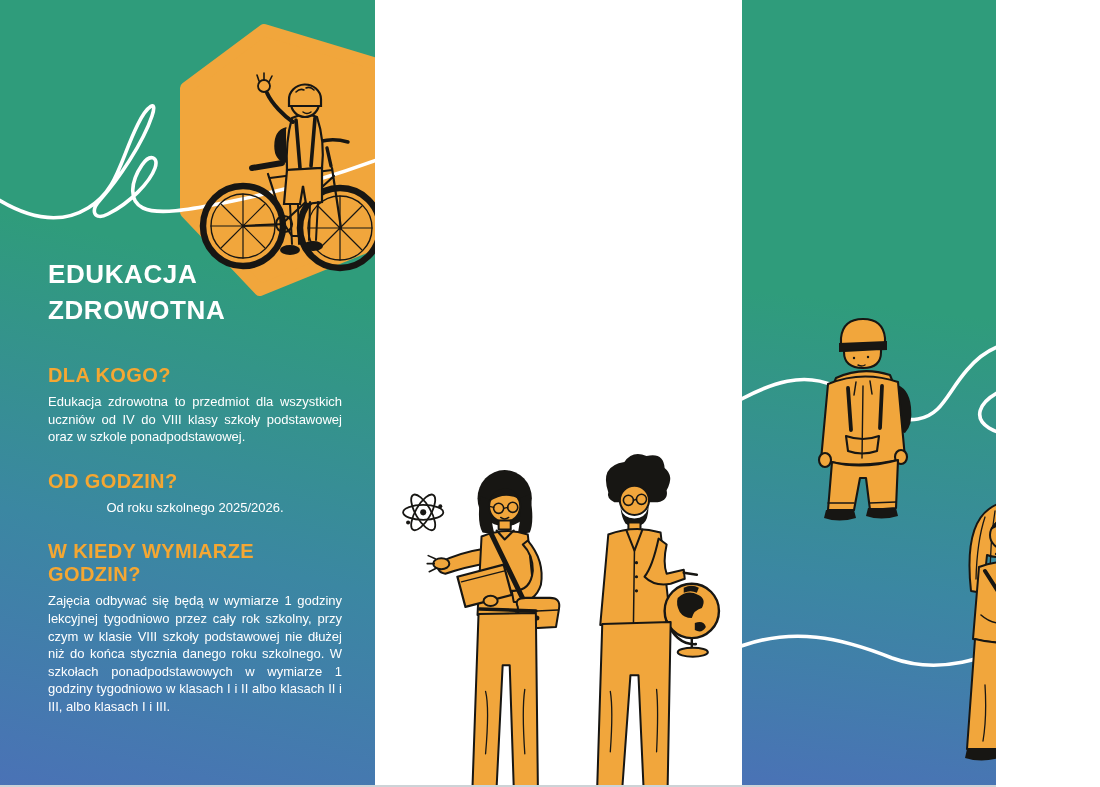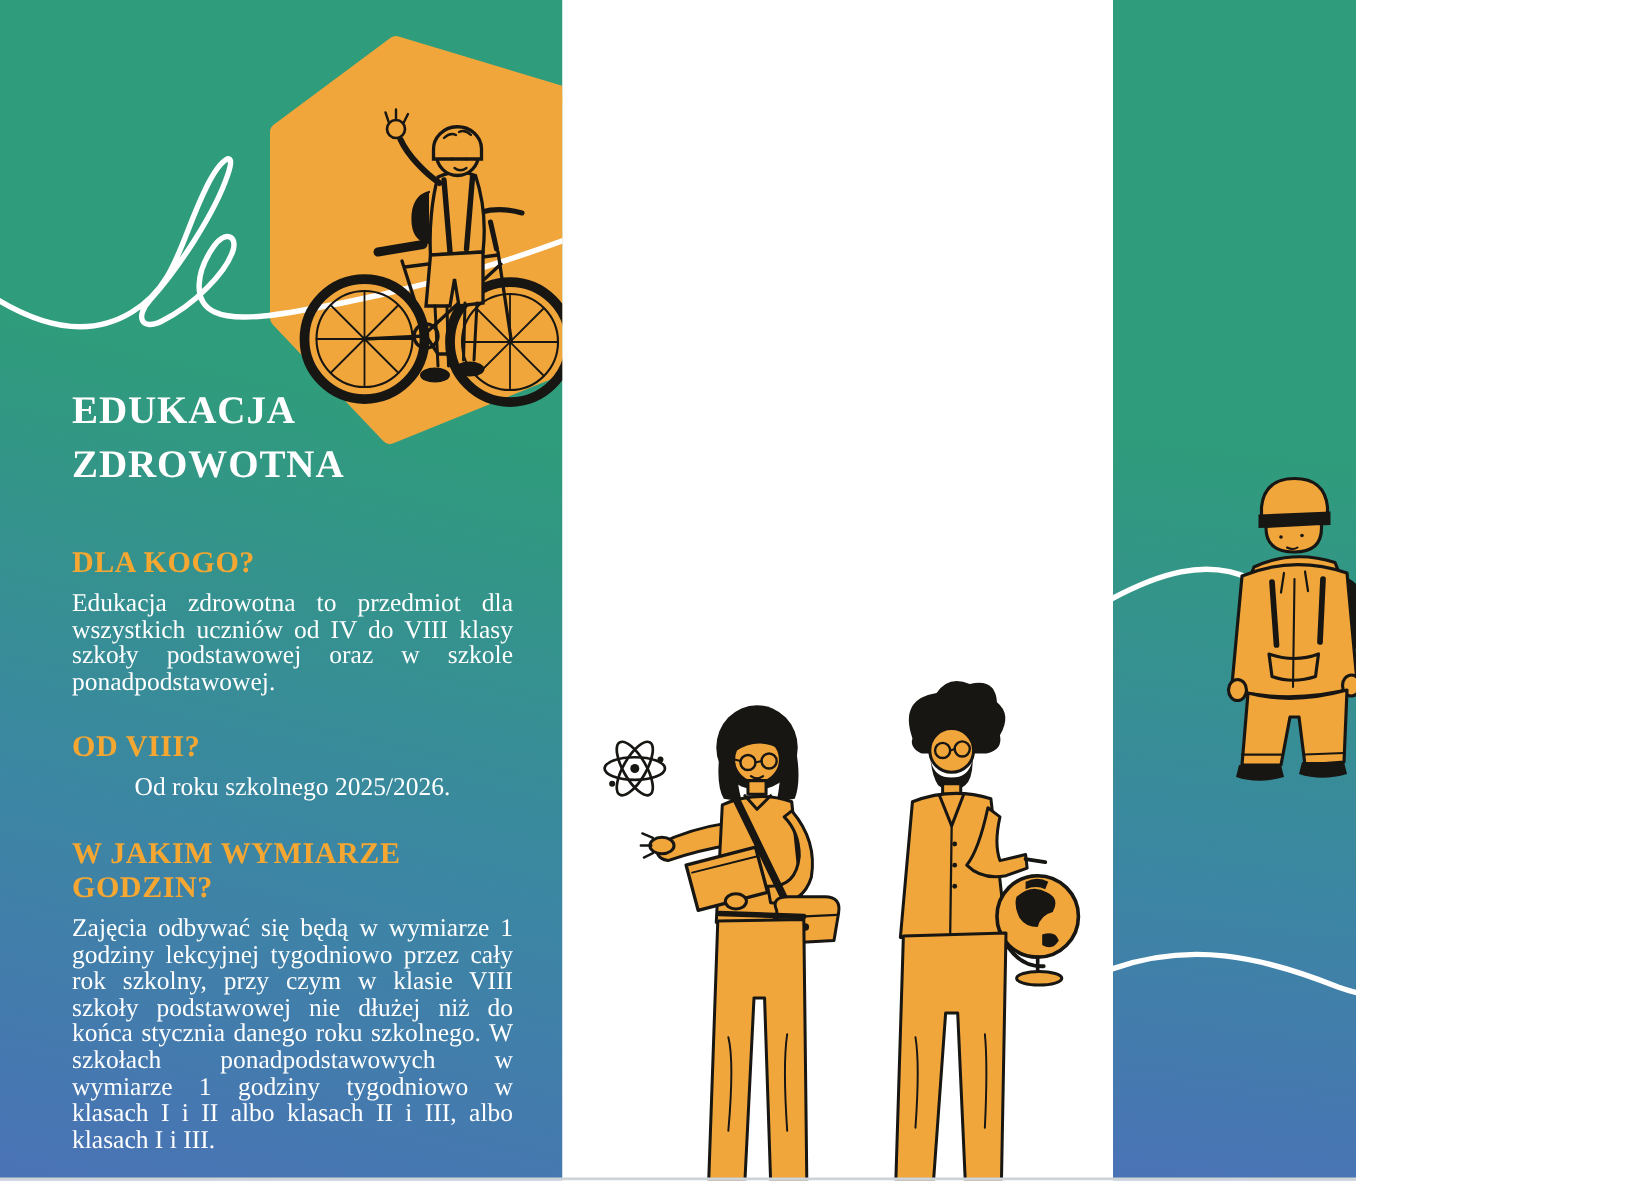--- a/index.html
+++ b/index.html
@@ -3,8 +3,8 @@
 <meta charset="utf-8">
 <style>
   html,body{margin:0;padding:0;background:#fff;}
-  #page{position:relative;width:904px;height:787px;overflow:hidden;
-        font-family:Liberation Serif, serif;}
+  #page{position:relative;width:996px;height:787px;overflow:hidden;
+        font-family:Liberation Sans, sans-serif;}
   #page::after{content:"";position:absolute;left:0;bottom:0;width:100%;height:2px;
         background:#cdd3d7;z-index:50;}
   .panel{position:absolute;top:0;height:787px;}

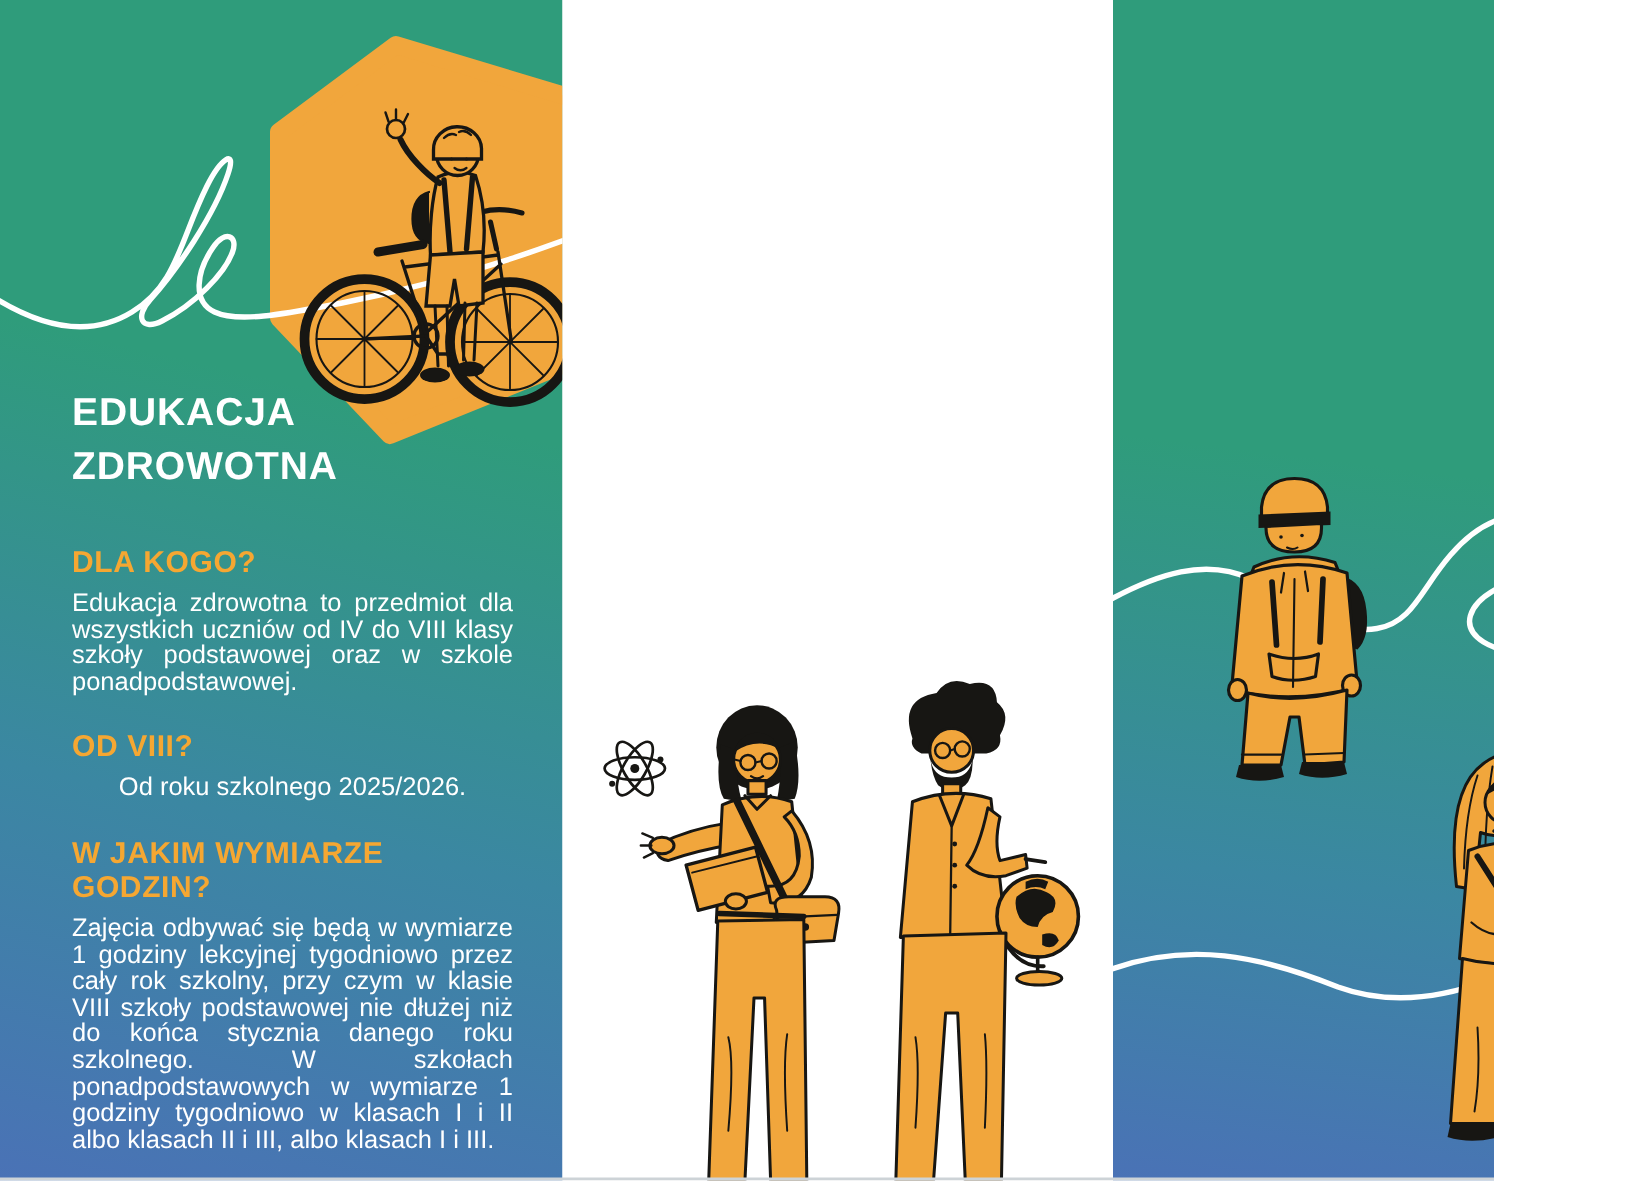--- a/index.html
+++ b/index.html
@@ -21,7 +21,7 @@
   .left-title{font-size:26px;font-weight:bold;line-height:36px;letter-spacing:.6px;
         margin:0 0 36px 0;}
   .left-h{color:#F5A732;font-size:20px;font-weight:bold;letter-spacing:.4px;margin:24px 0 6px 0;}
-  .left-b{font-size:17px;line-height:17.6px;text-align:justify;margin:0;}
+  .left-b{font-size:13px;line-height:17.6px;text-align:justify;margin:0;}
   .left-b.short{text-align:center;}
 
   

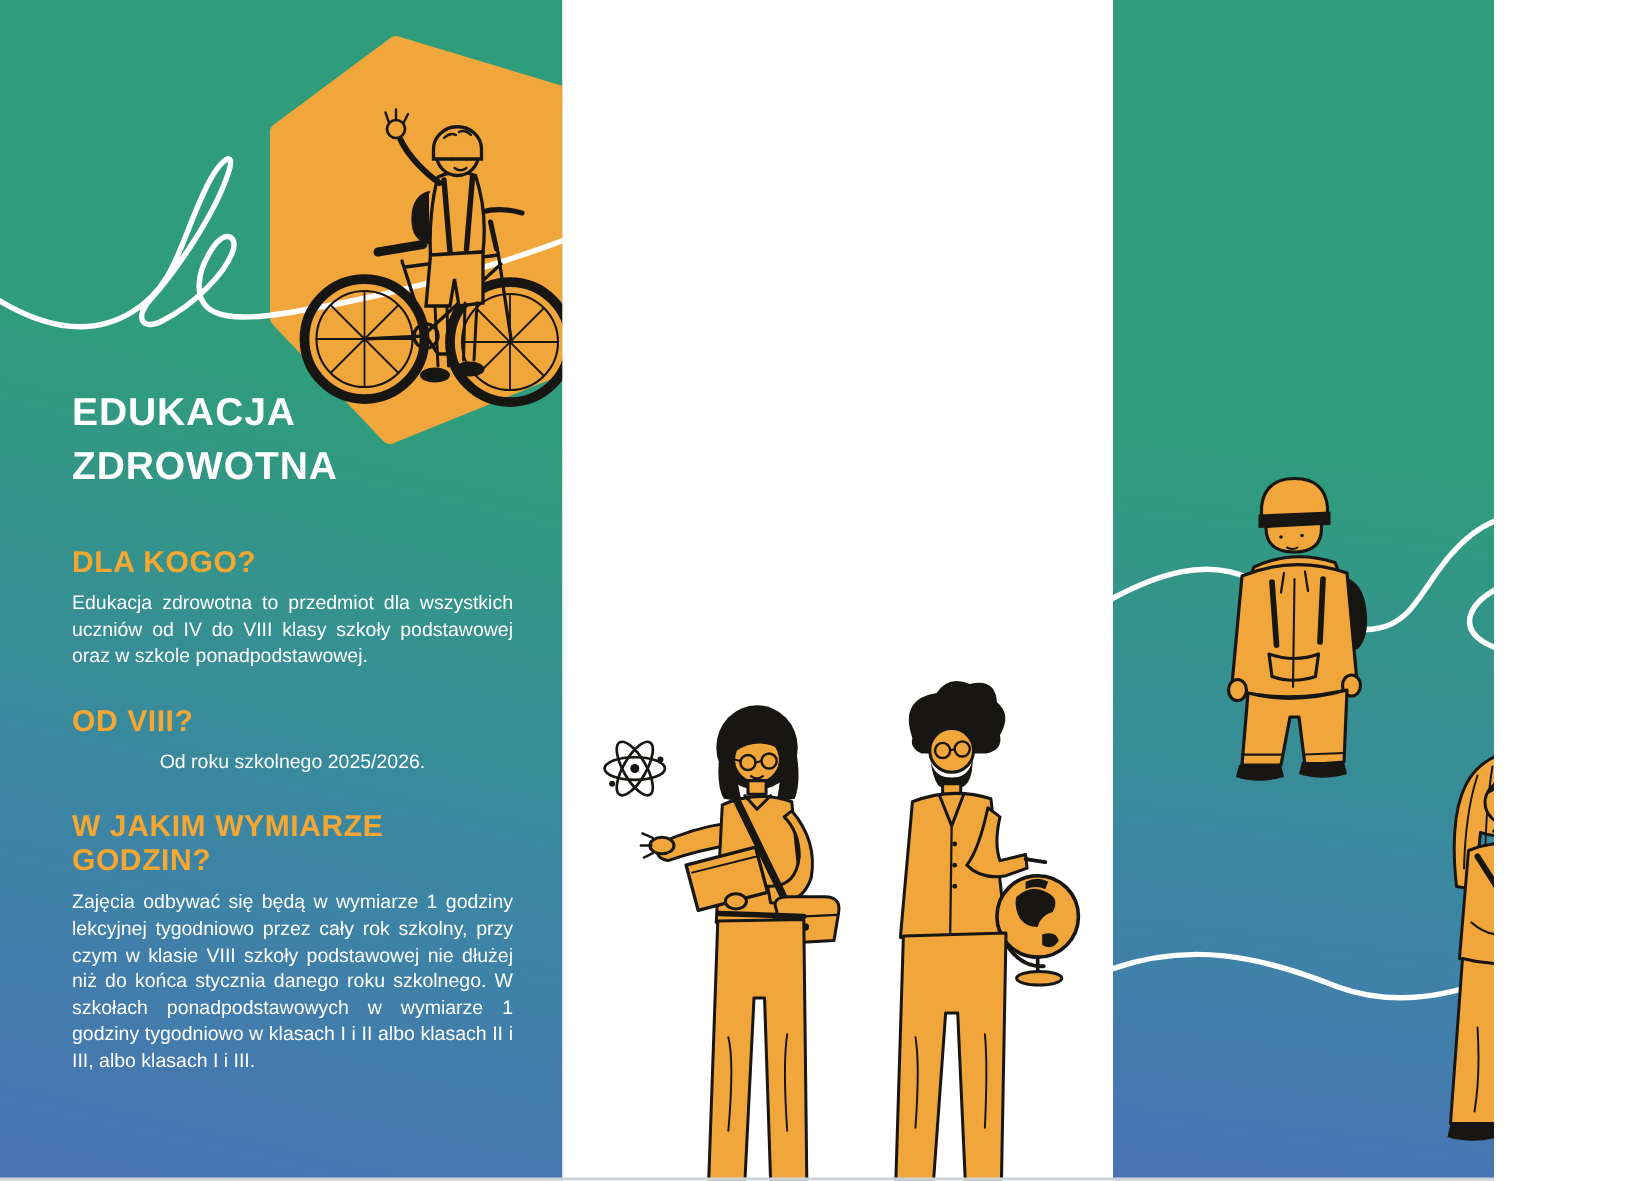--- a/index.html
+++ b/index.html
@@ -88,7 +88,7 @@
       </div>
 
       <div>
-        <div class="left-h">OD VIII?</div>
+        <div class="left-h">OD GODZIN?</div>
         <p class="left-b short">Od roku szkolnego 2025/2026.</p>
       </div>
 

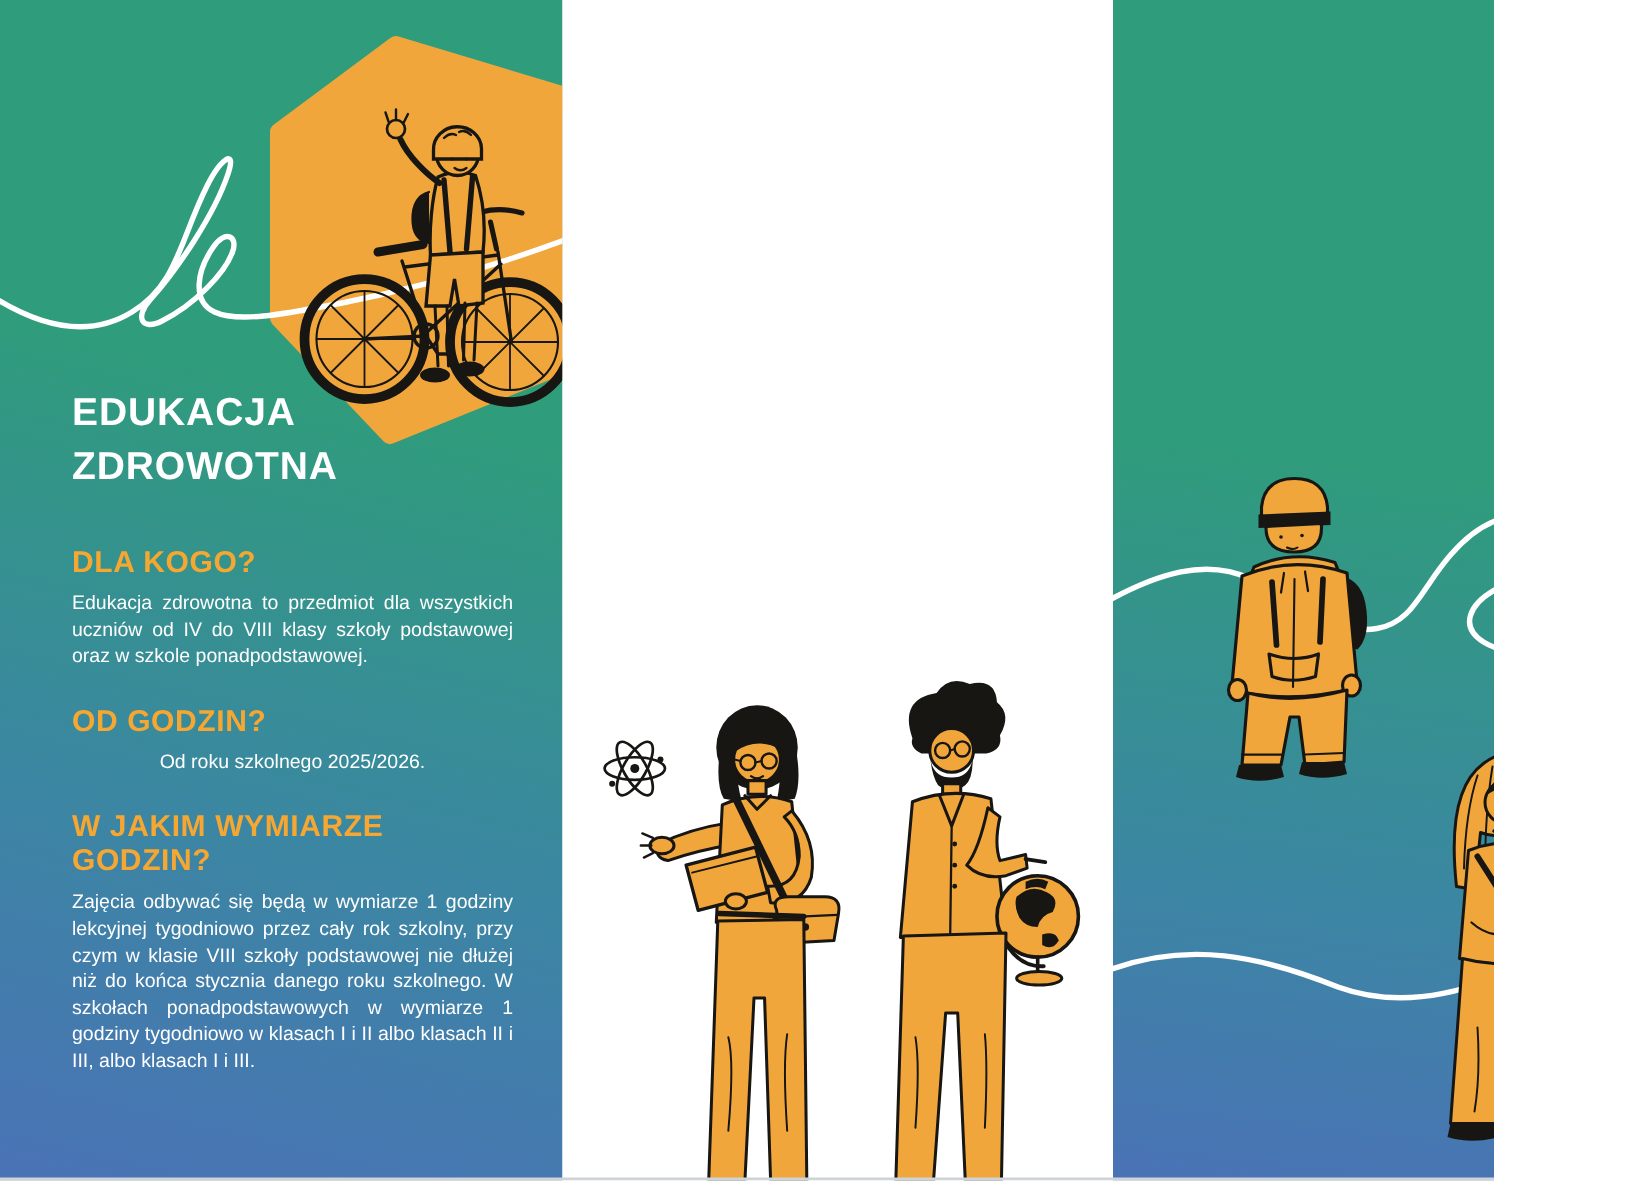--- a/index.html
+++ b/index.html
@@ -93,7 +93,7 @@
       </div>
 
       <div>
-        <div class="left-h">W JAKIM WYMIARZE GODZIN?</div>
+        <div class="left-h">W KIEDY WYMIARZE GODZIN?</div>
         <p class="left-b">Zajęcia odbywać się będą w wymiarze 1 godziny lekcyjnej tygodniowo przez cały rok szkolny, przy czym w klasie VIII szkoły podstawowej nie dłużej niż do końca stycznia danego roku szkolnego. W szkołach ponadpodstawowych w wymiarze 1 godziny tygodniowo w klasach I i II albo klasach II i III, albo klasach I i III.</p>
       </div>
     </div>

